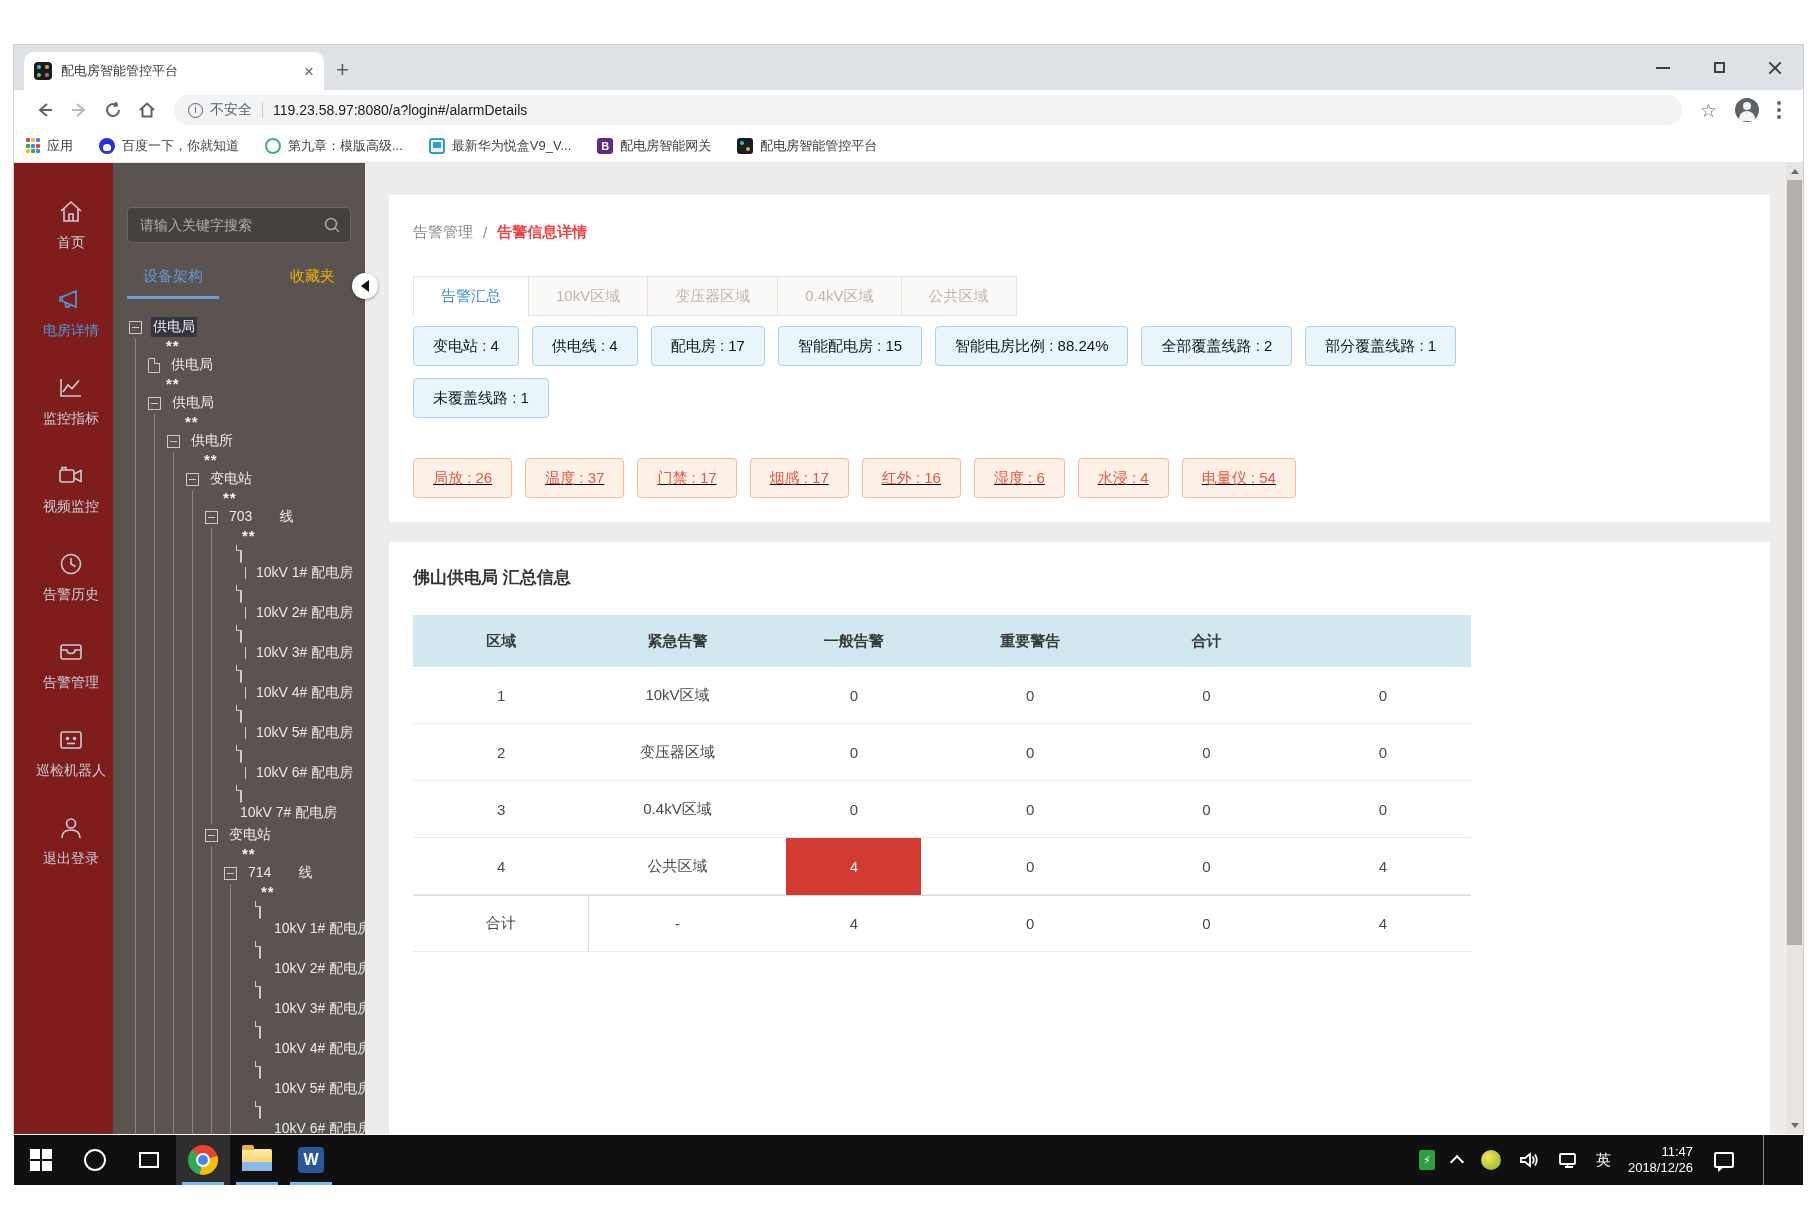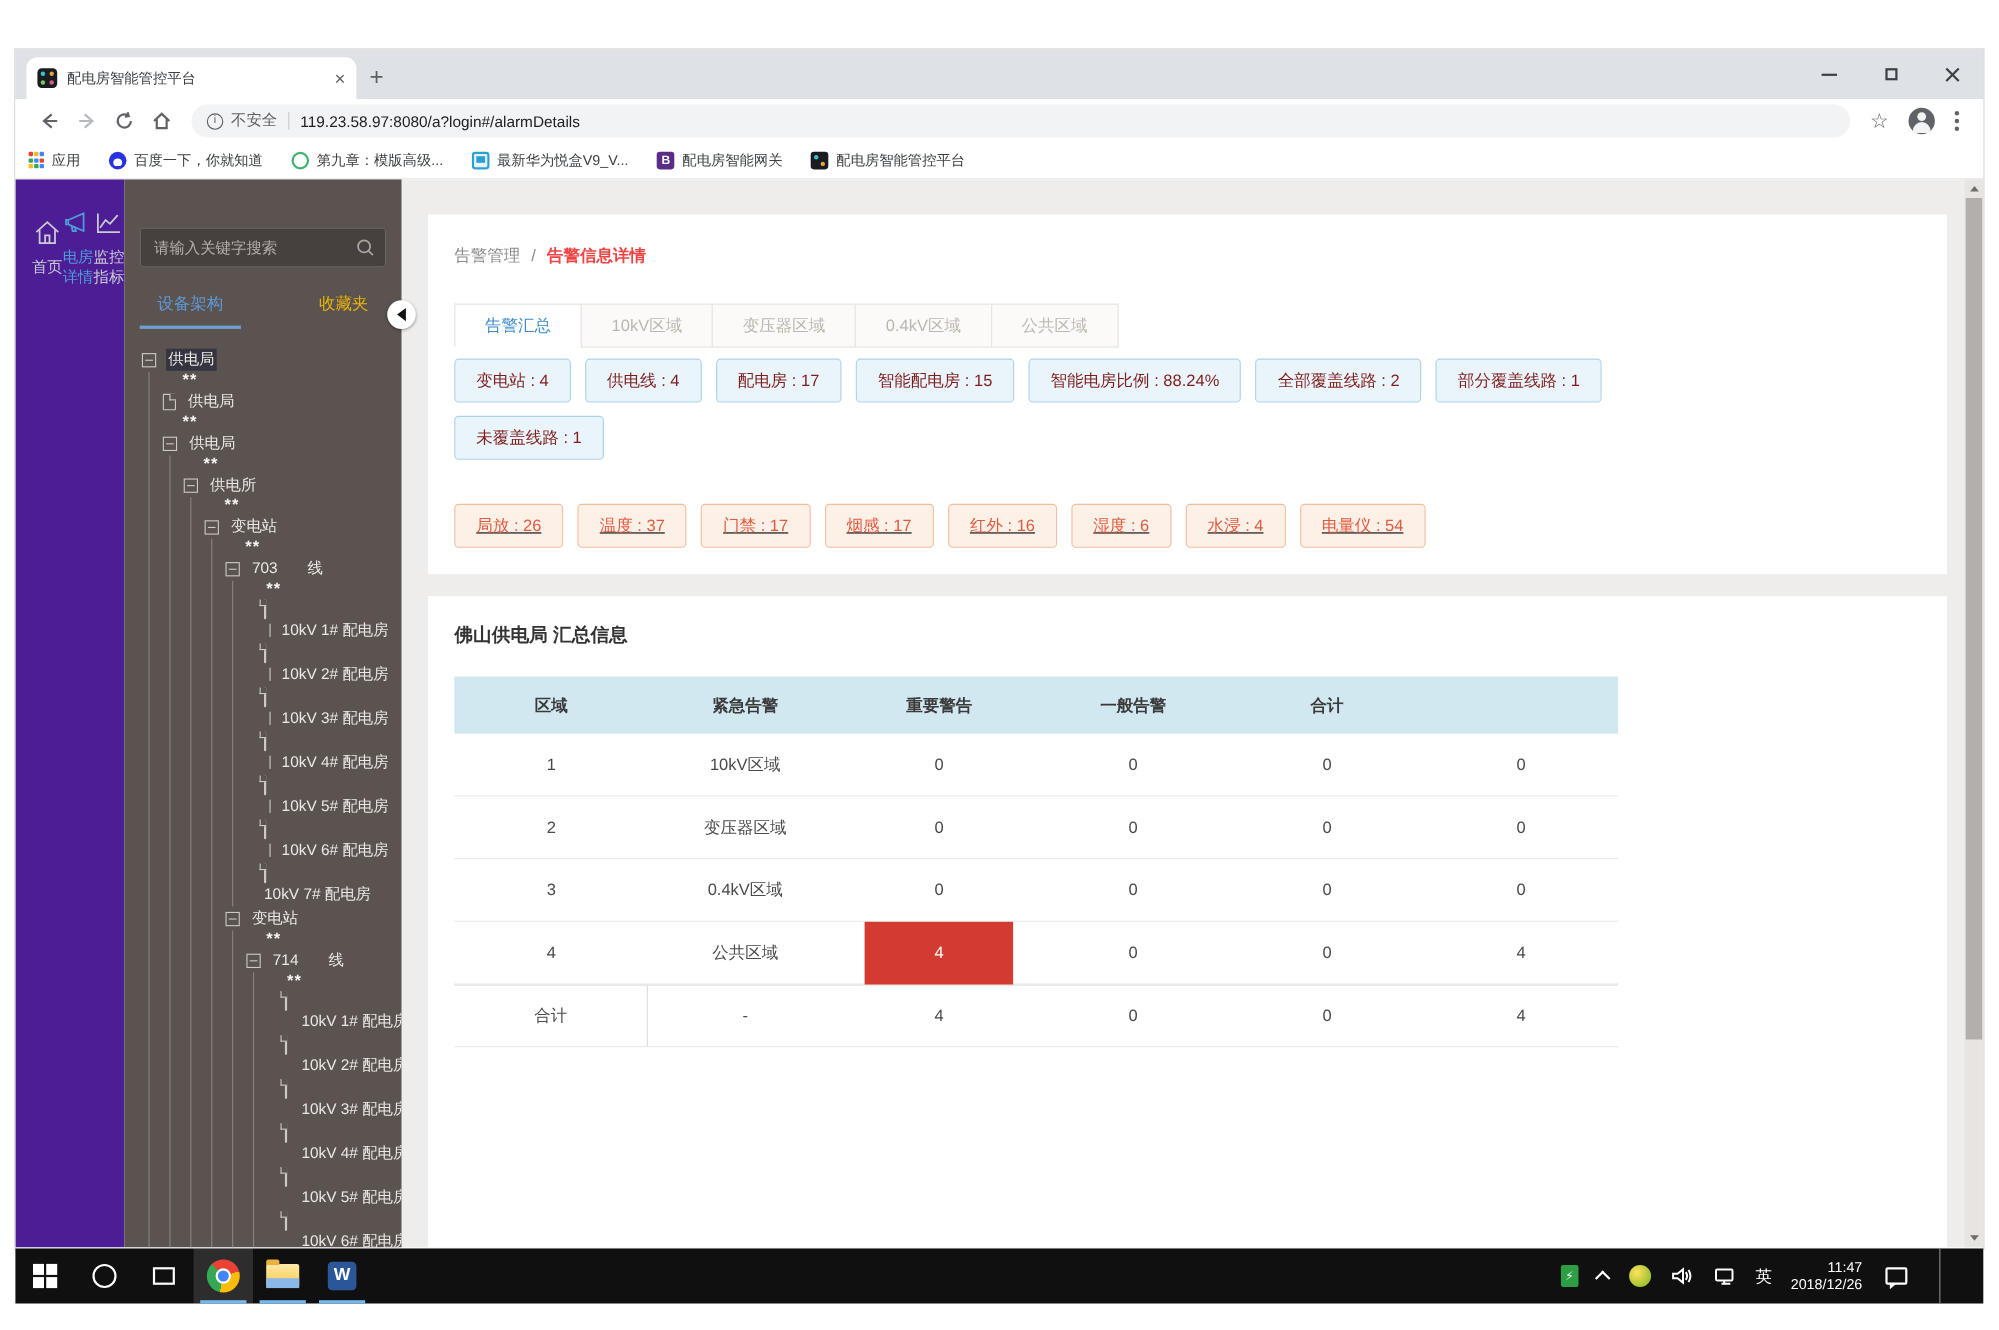--- a/index.html
+++ b/index.html
@@ -66,7 +66,7 @@
   .page{position:relative;height:971px;display:flex;overflow:hidden;background:#efedeb;}
 
   
-  .sidebar{width:99px;background:#4c1d95;flex:0 0 auto;padding-top:18px;display:flex;padding-left:15px;}
+  .sidebar{width:99px;background:#7f1d1d;flex:0 0 auto;padding-top:18px;display:flex;flex-direction:column;padding-left:15px;}
   .side-item{height:88px;display:flex;flex-direction:column;align-items:center;justify-content:center;gap:8px;color:#c9ccd6;font-size:14px;}
   .side-item svg{stroke:#c9ccd6;fill:none;stroke-width:1.6;}
   .side-item.active{color:#4d9bd8;}

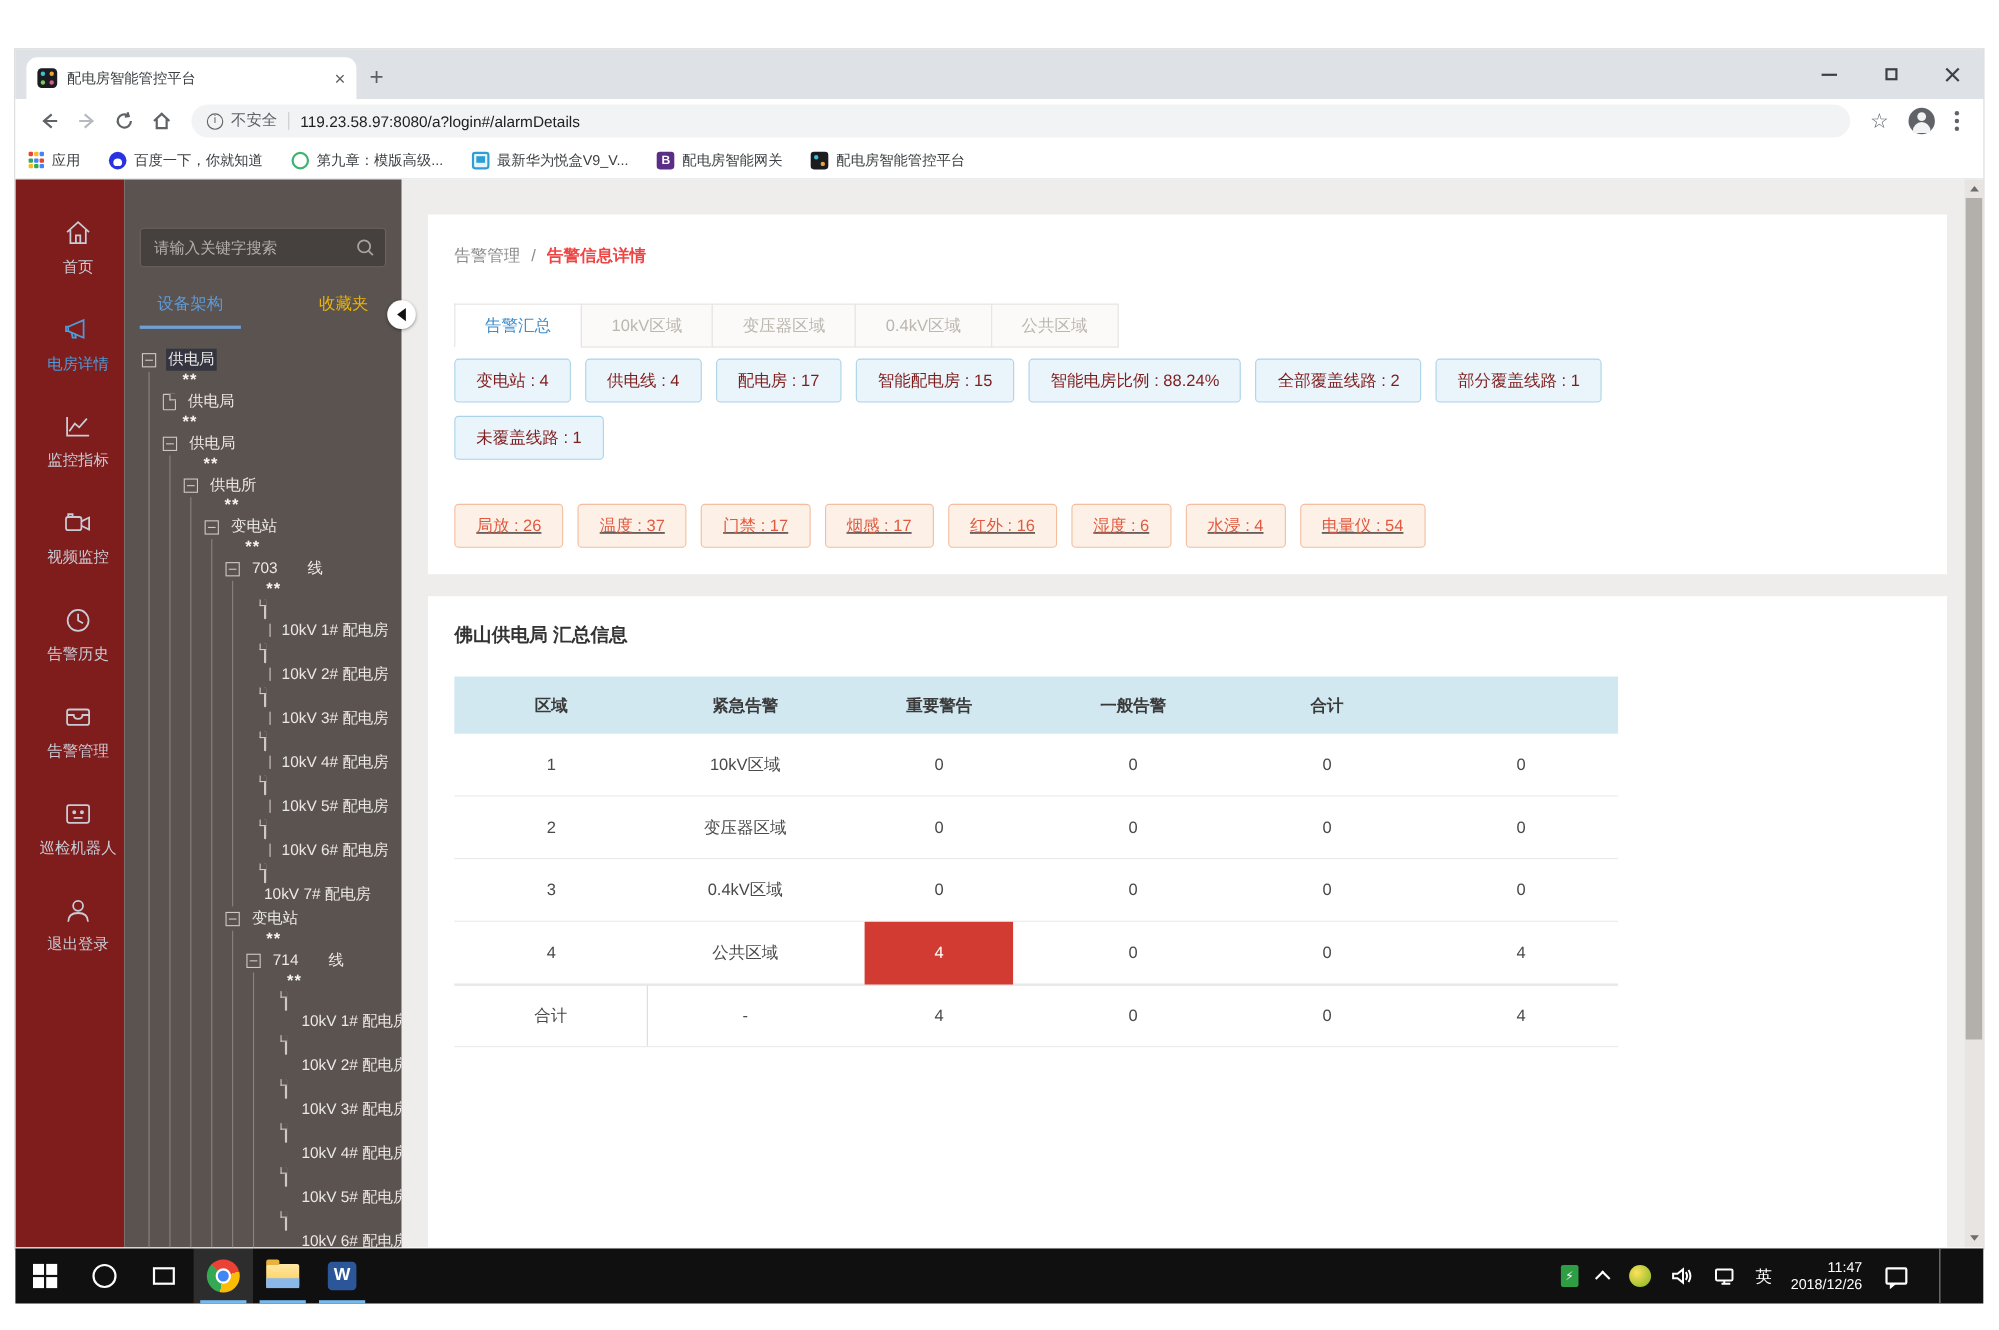--- a/index.html
+++ b/index.html
@@ -111,7 +111,7 @@
   .mtab.active{background:#fff;color:#3e8dcb;border-bottom-color:#fff;}
   .statrow{display:flex;flex-wrap:wrap;margin-top:10px;}
   .stat{height:40px;display:flex;align-items:center;padding:0 19px;border-radius:4px;font-size:15px;margin:0 13px 0 0;white-space:pre;}
-  .stat.blue{background:#e9f5fb;border:1px solid #abd2e8;color:#7f1d1d;}
+  .stat.blue{background:#e9f5fb;border:1px solid #abd2e8;color:#0f172a;}
   .stat.orange{background:#fdf0e7;border:1px solid #f3bd9e;color:#e15a40;}
   .row2{margin-top:12px;}
   .orangerow{margin-top:40px;text-decoration:underline;}

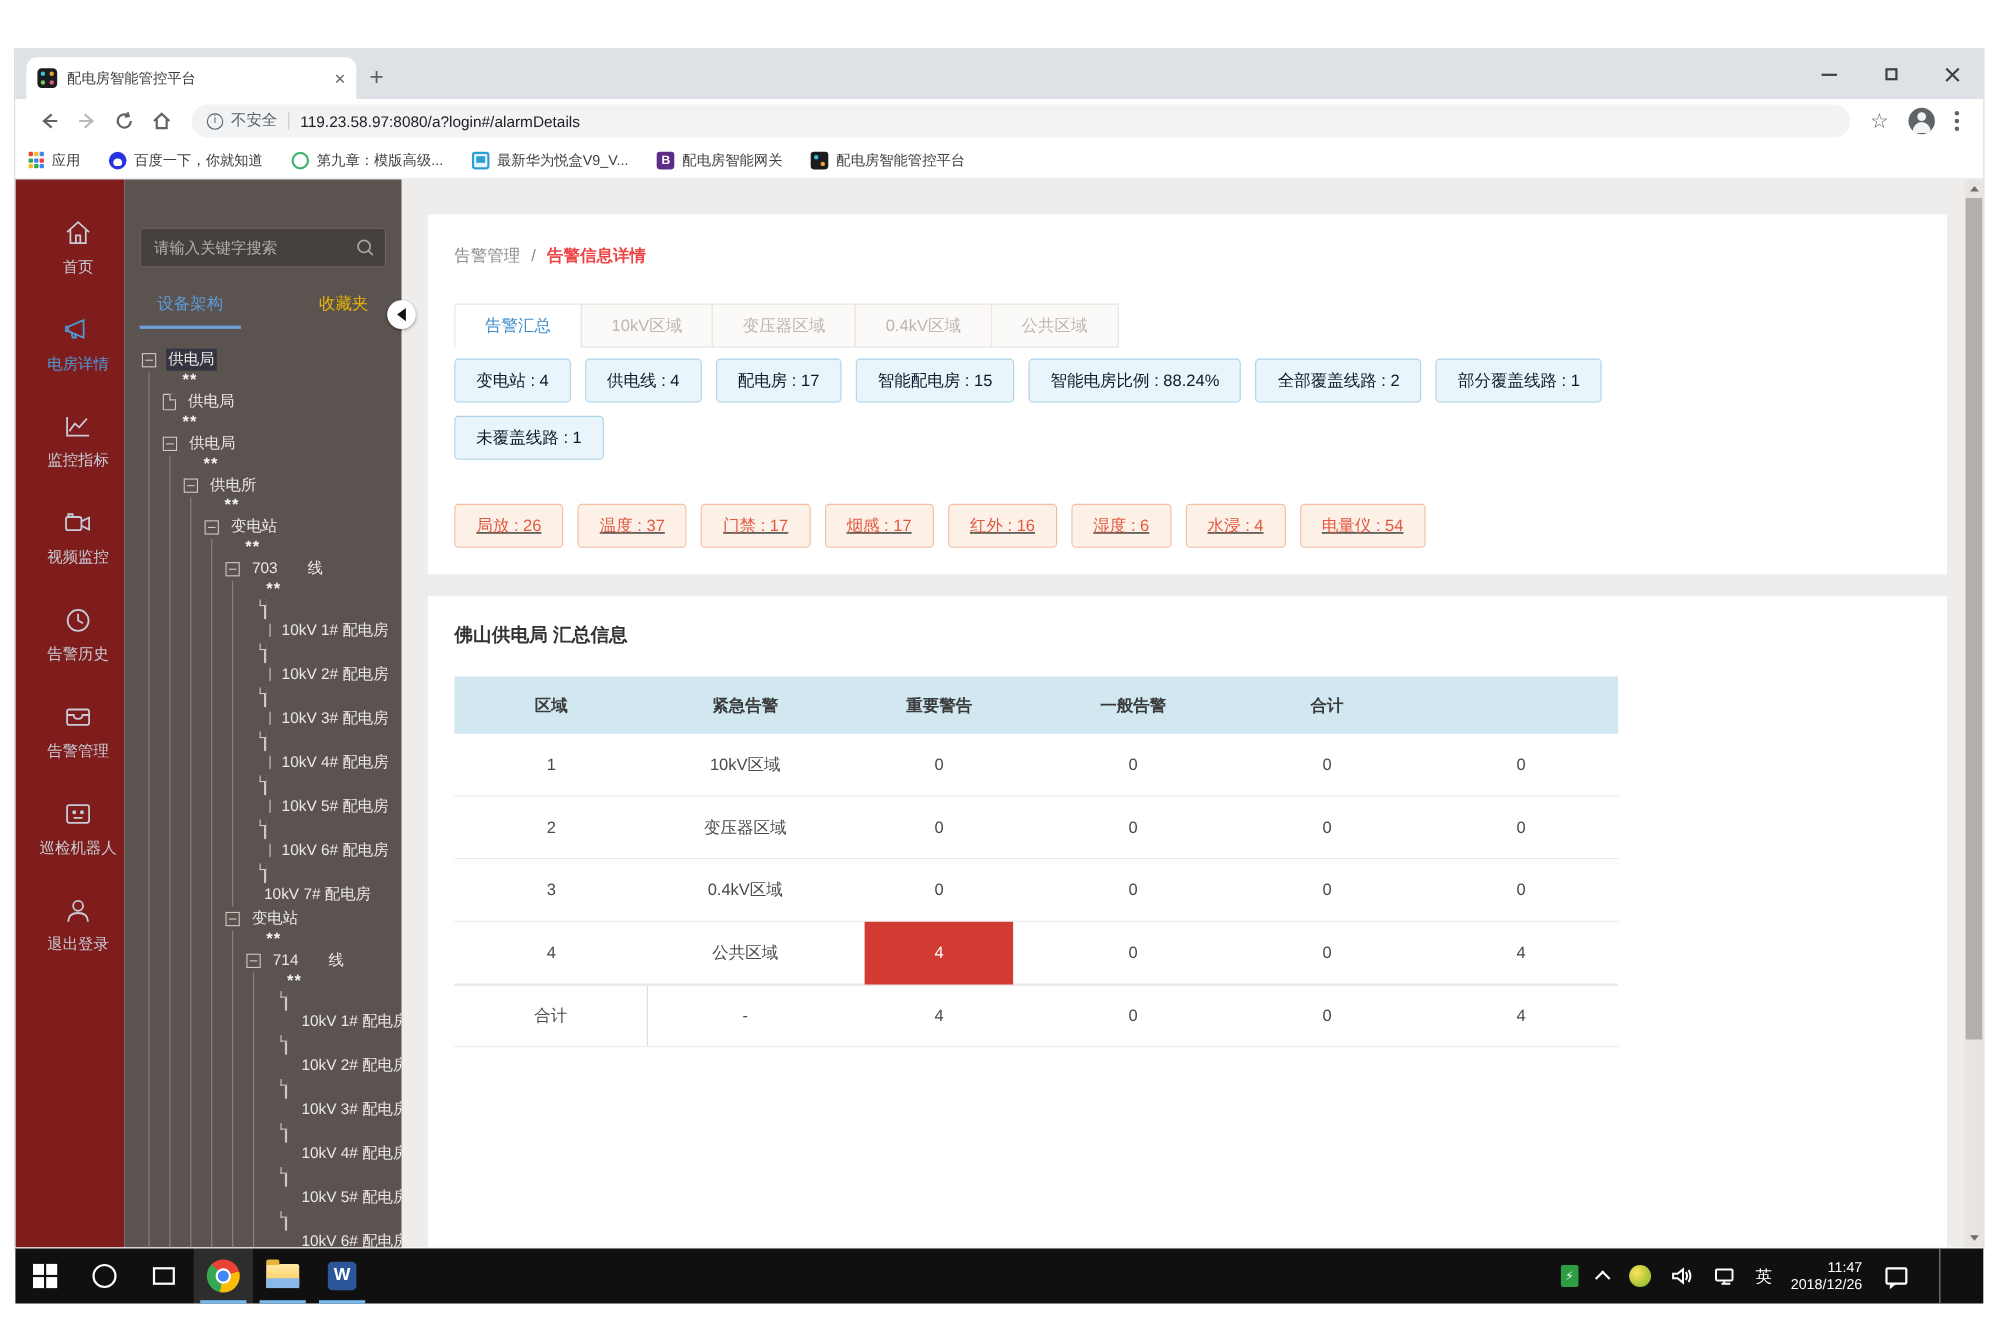--- a/index.html
+++ b/index.html
@@ -464,8 +464,8 @@
             <div class="trow thead">
               <span class="cell">区域</span>
               <span class="cell">紧急告警</span>
+              <span class="cell">一般告警</span>
               <span class="cell">重要警告</span>
-              <span class="cell">一般告警</span>
               <span class="cell">合计</span>
             </div>
             <div class="trow tbody-row">

